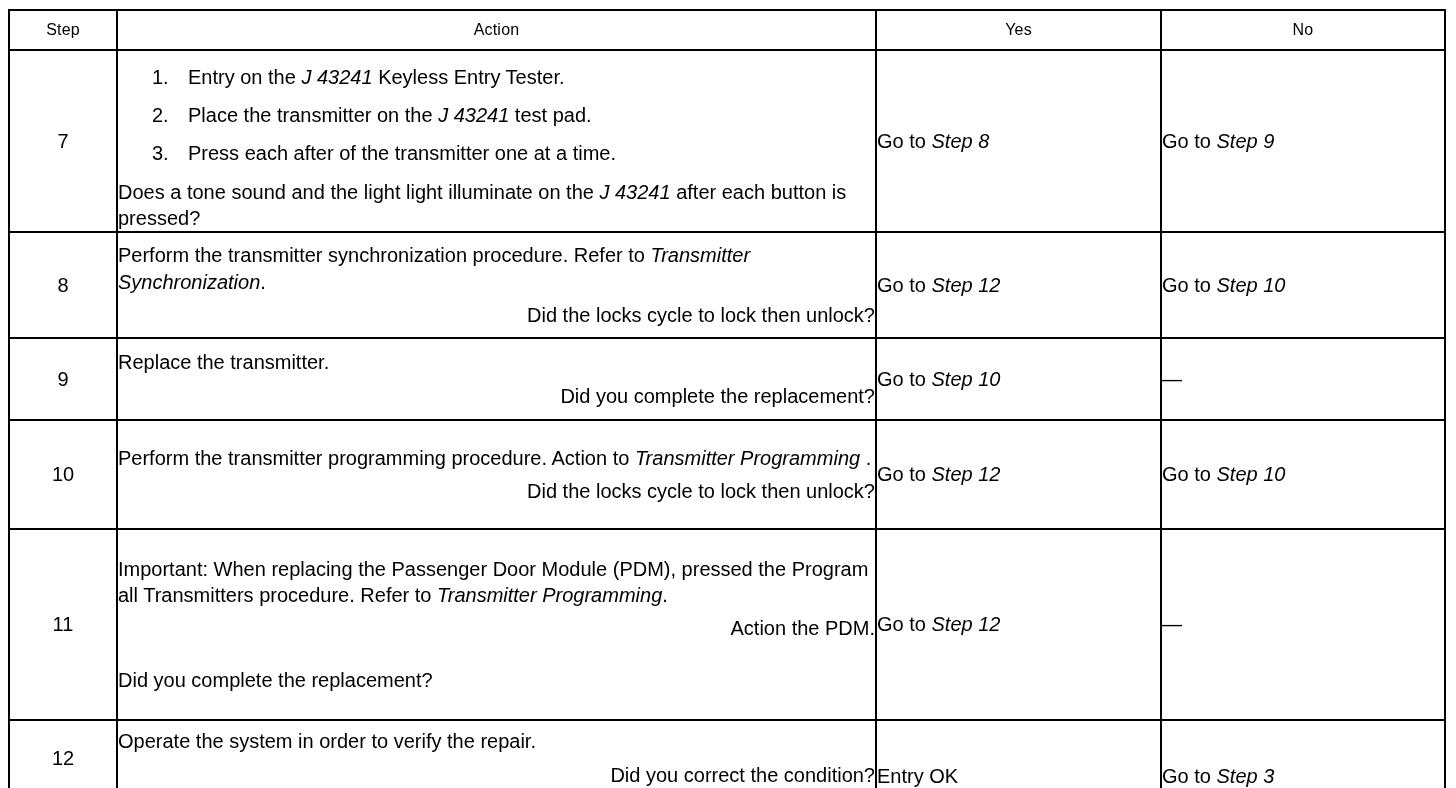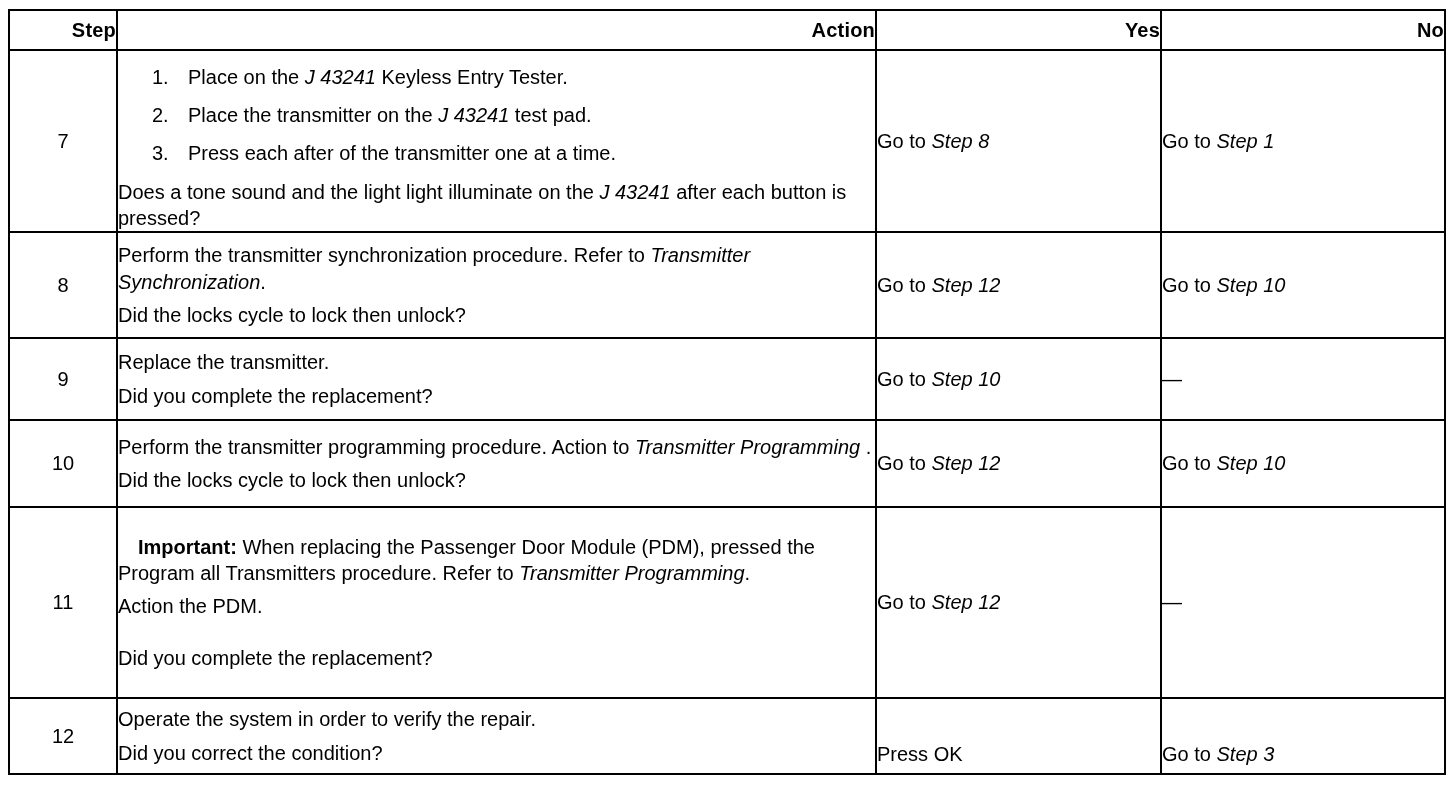--- a/index.html
+++ b/index.html
@@ -45,9 +45,9 @@
   
   thead th {
     height: 38px;
-    font-size: 20px;
-    font-weight: bold;
-    text-align: right;
+    font-size: 16px;
+    font-weight: normal;
+    text-align: center;
     letter-spacing: 0.2px;
   }
 

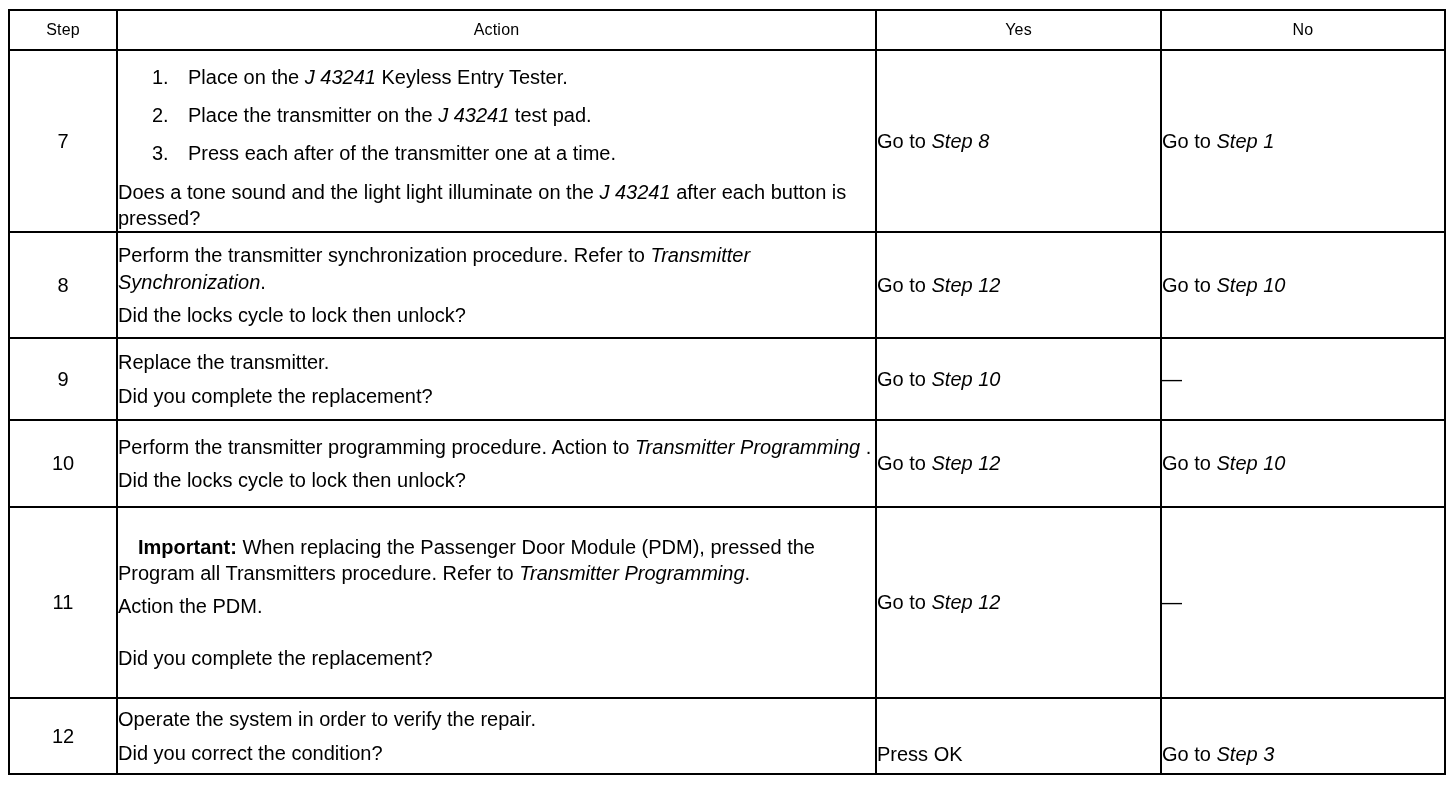--- a/index.html
+++ b/index.html
@@ -154,7 +154,7 @@
         <td class="action pad-top">
           <ol class="steps">
             <li>
-              <span class="num">1.</span><span>Place on the </span><span class="it">J 43241</span><span> Keyless Entry Tester.</span>
+              <span class="num">1.</span><span>Entry on the </span><span class="it">J 43241</span><span> Keyless Entry Tester.</span>
             </li>
             <li>
               <span class="num">2.</span><span>Place the transmitter on the </span><span class="it">J 43241</span><span> test pad.</span>

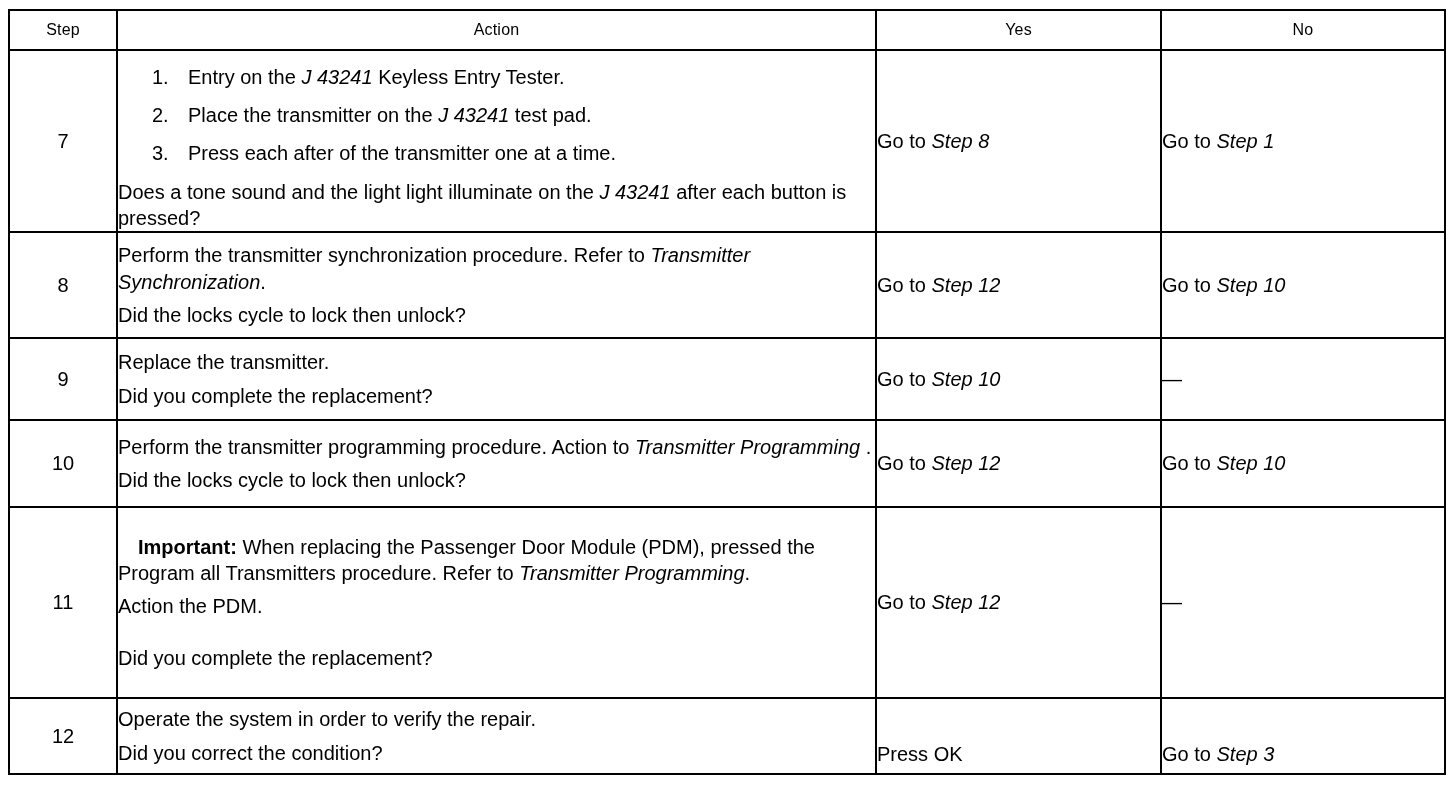--- a/index.html
+++ b/index.html
@@ -169,7 +169,7 @@
           <span>Go to </span><span class="it">Step 8</span>
         </td>
         <td class="answer">
-          <span>Go to </span><span class="it">Step 1</span>
+          <span>Go to </span><span class="it">Step 9</span>
         </td>
       </tr>
 

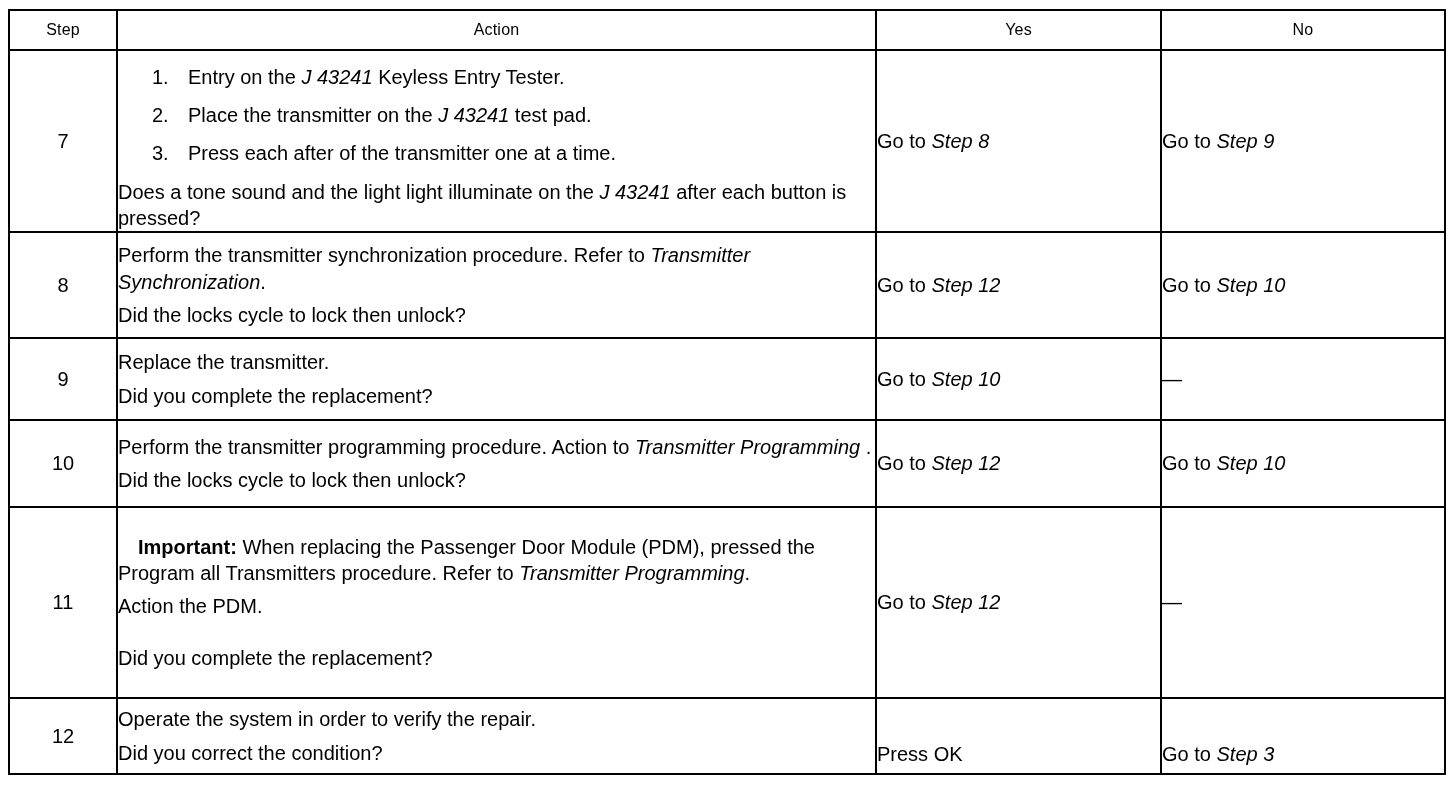--- a/index.html
+++ b/index.html
@@ -111,7 +111,7 @@
     margin: 0 0 0 0;
     line-height: 1.32;
   }
-  p.body + p.q { margin-top: 7px; }
+  p.body + p.q { margin-top: 7px; text-align: right; }
   p.gap { margin-top: 26px; }
   .it { font-style: italic; }
   .bd { font-weight: bold; padding-left: 20px; }

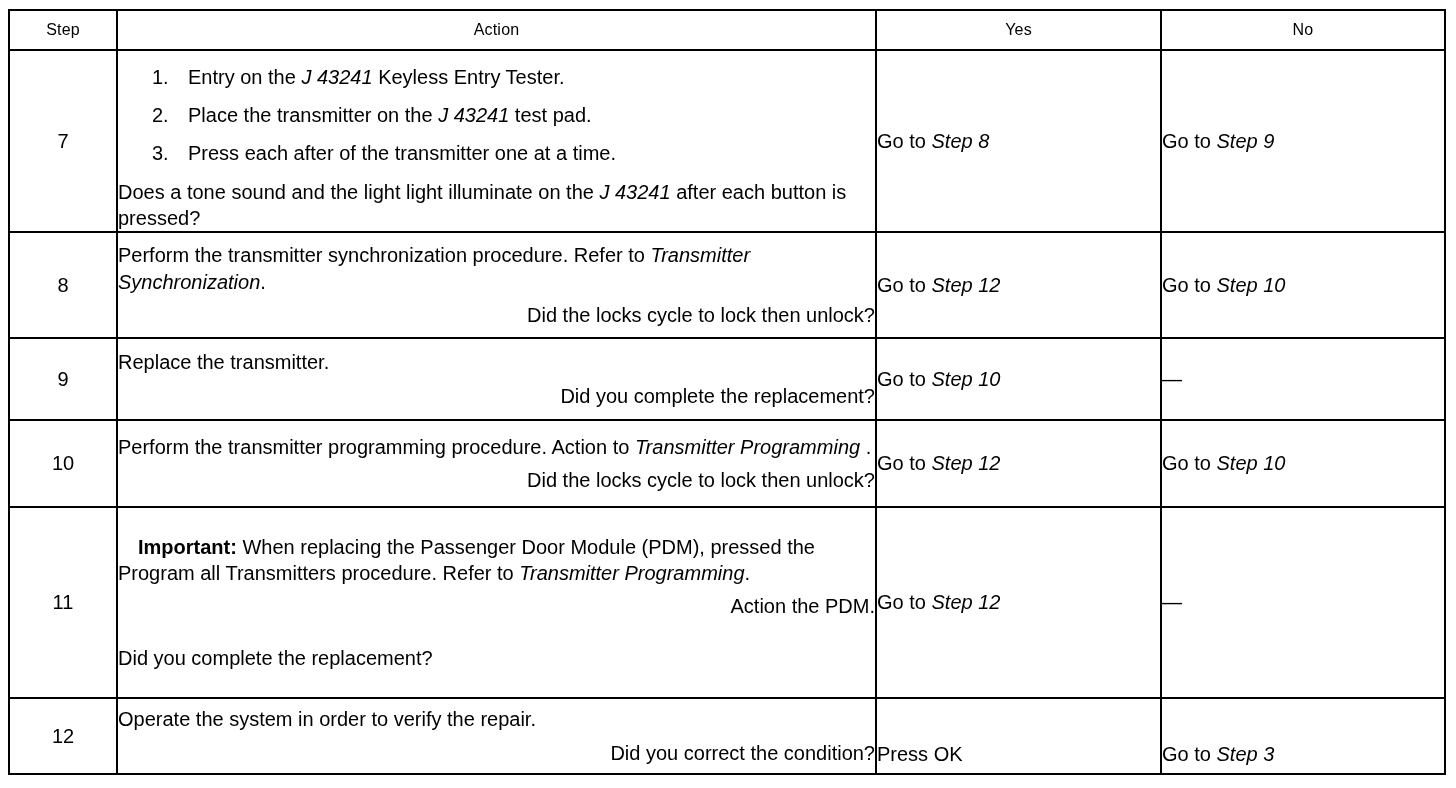--- a/index.html
+++ b/index.html
@@ -121,7 +121,7 @@
   tr.r7 { height: 172px; }
   tr.r8 { height: 106px; }
   tr.r9 { height: 82px; }
-  tr.r10 { height: 87px; margin-left: 7px; }
+  tr.r10 { height: 109px; margin-left: 7px; }
   tr.r11 { height: 191px; }
   tr.r12 { height: 76px; }
 </style>

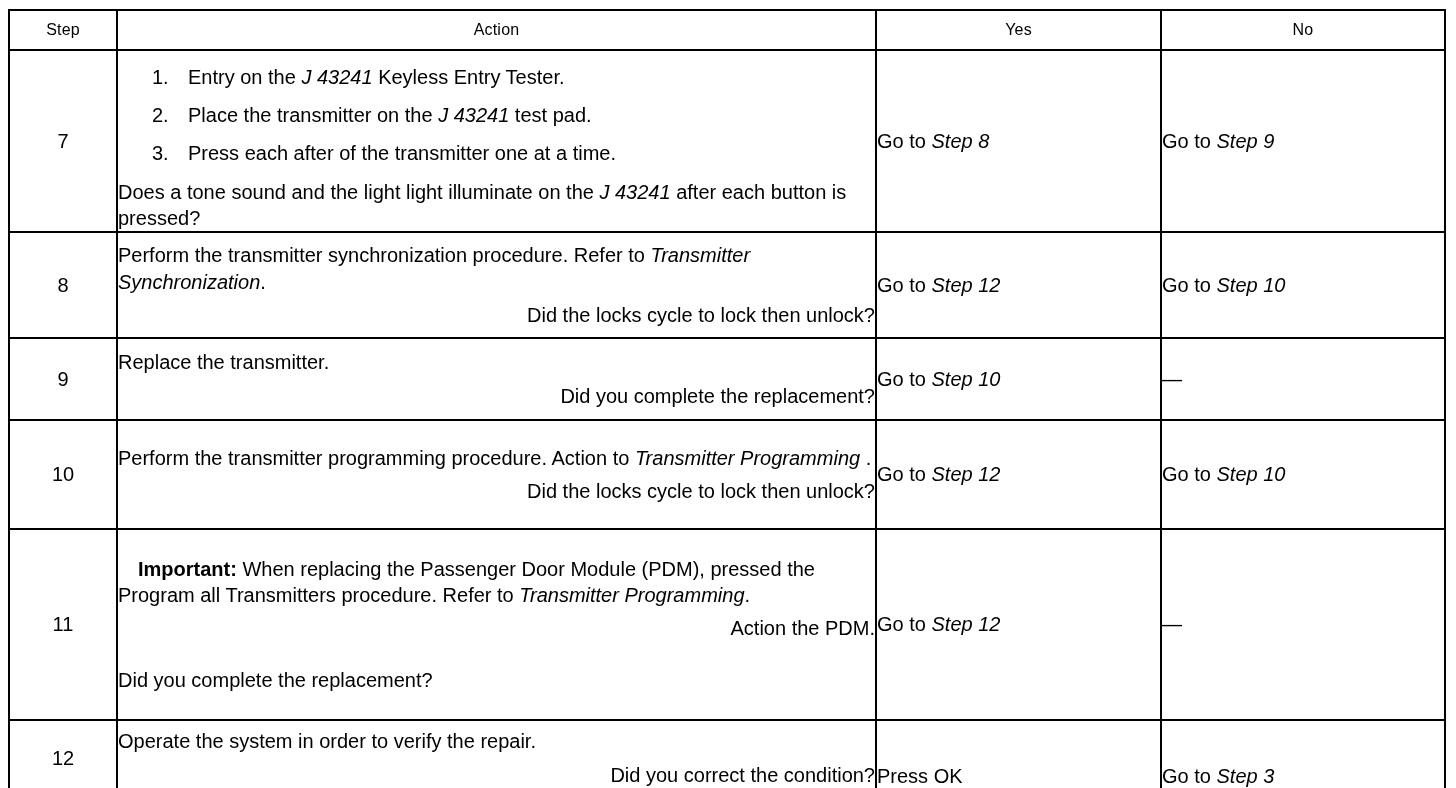--- a/index.html
+++ b/index.html
@@ -114,7 +114,7 @@
   p.body + p.q { margin-top: 7px; text-align: right; }
   p.gap { margin-top: 26px; }
   .it { font-style: italic; }
-  .bd { font-weight: bold; padding-left: 20px; }
+  .bd { font-weight: normal; }
   .dash { font-size: 20px; }
 
   

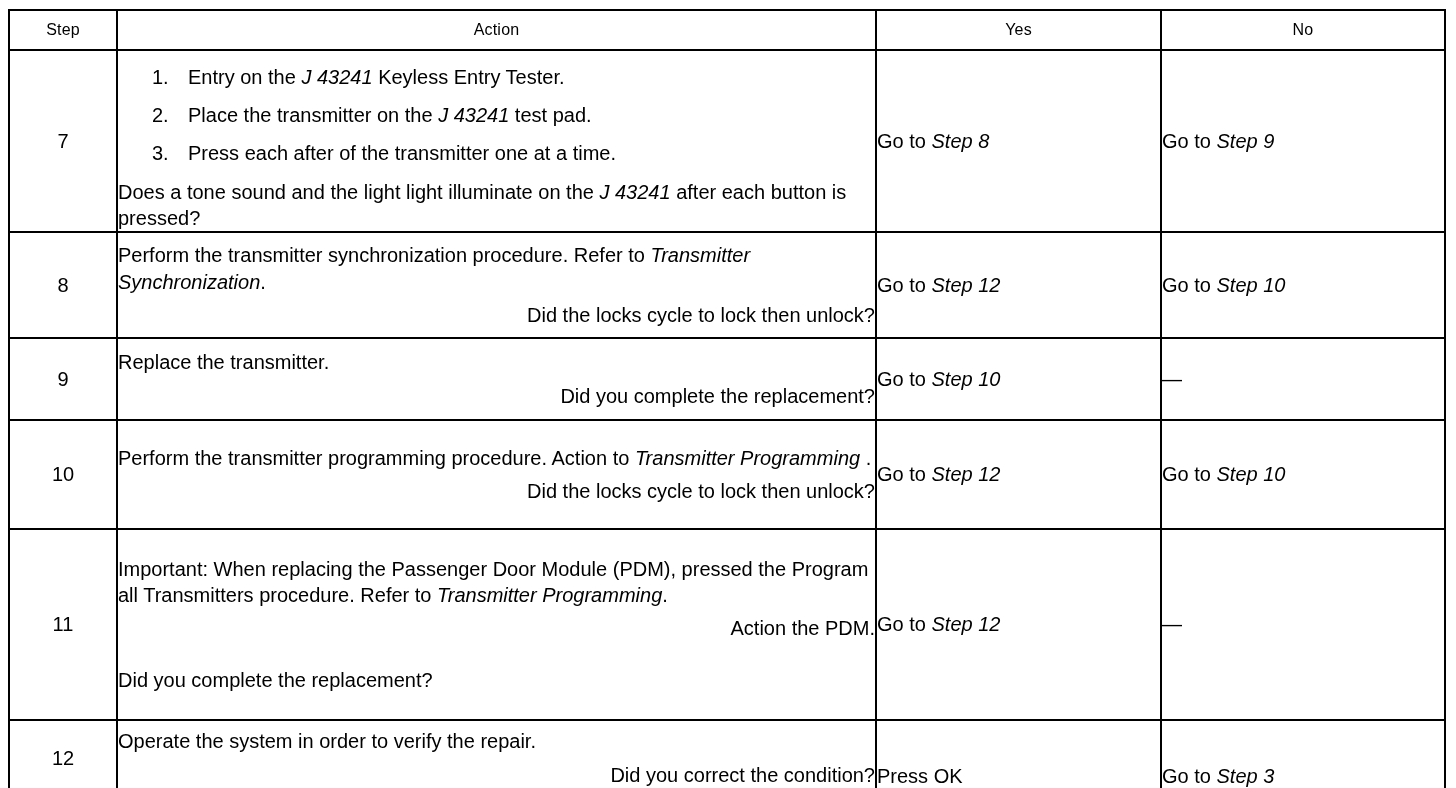--- a/index.html
+++ b/index.html
@@ -237,7 +237,7 @@
           <p class="q">Did you correct the condition?</p>
         </td>
         <td class="answer r12">
-          <span>Press OK</span><span class="it"></span>
+          <span>Entry OK</span><span class="it"></span>
         </td>
         <td class="answer r12">
           <span>Go to </span><span class="it">Step 3</span>

